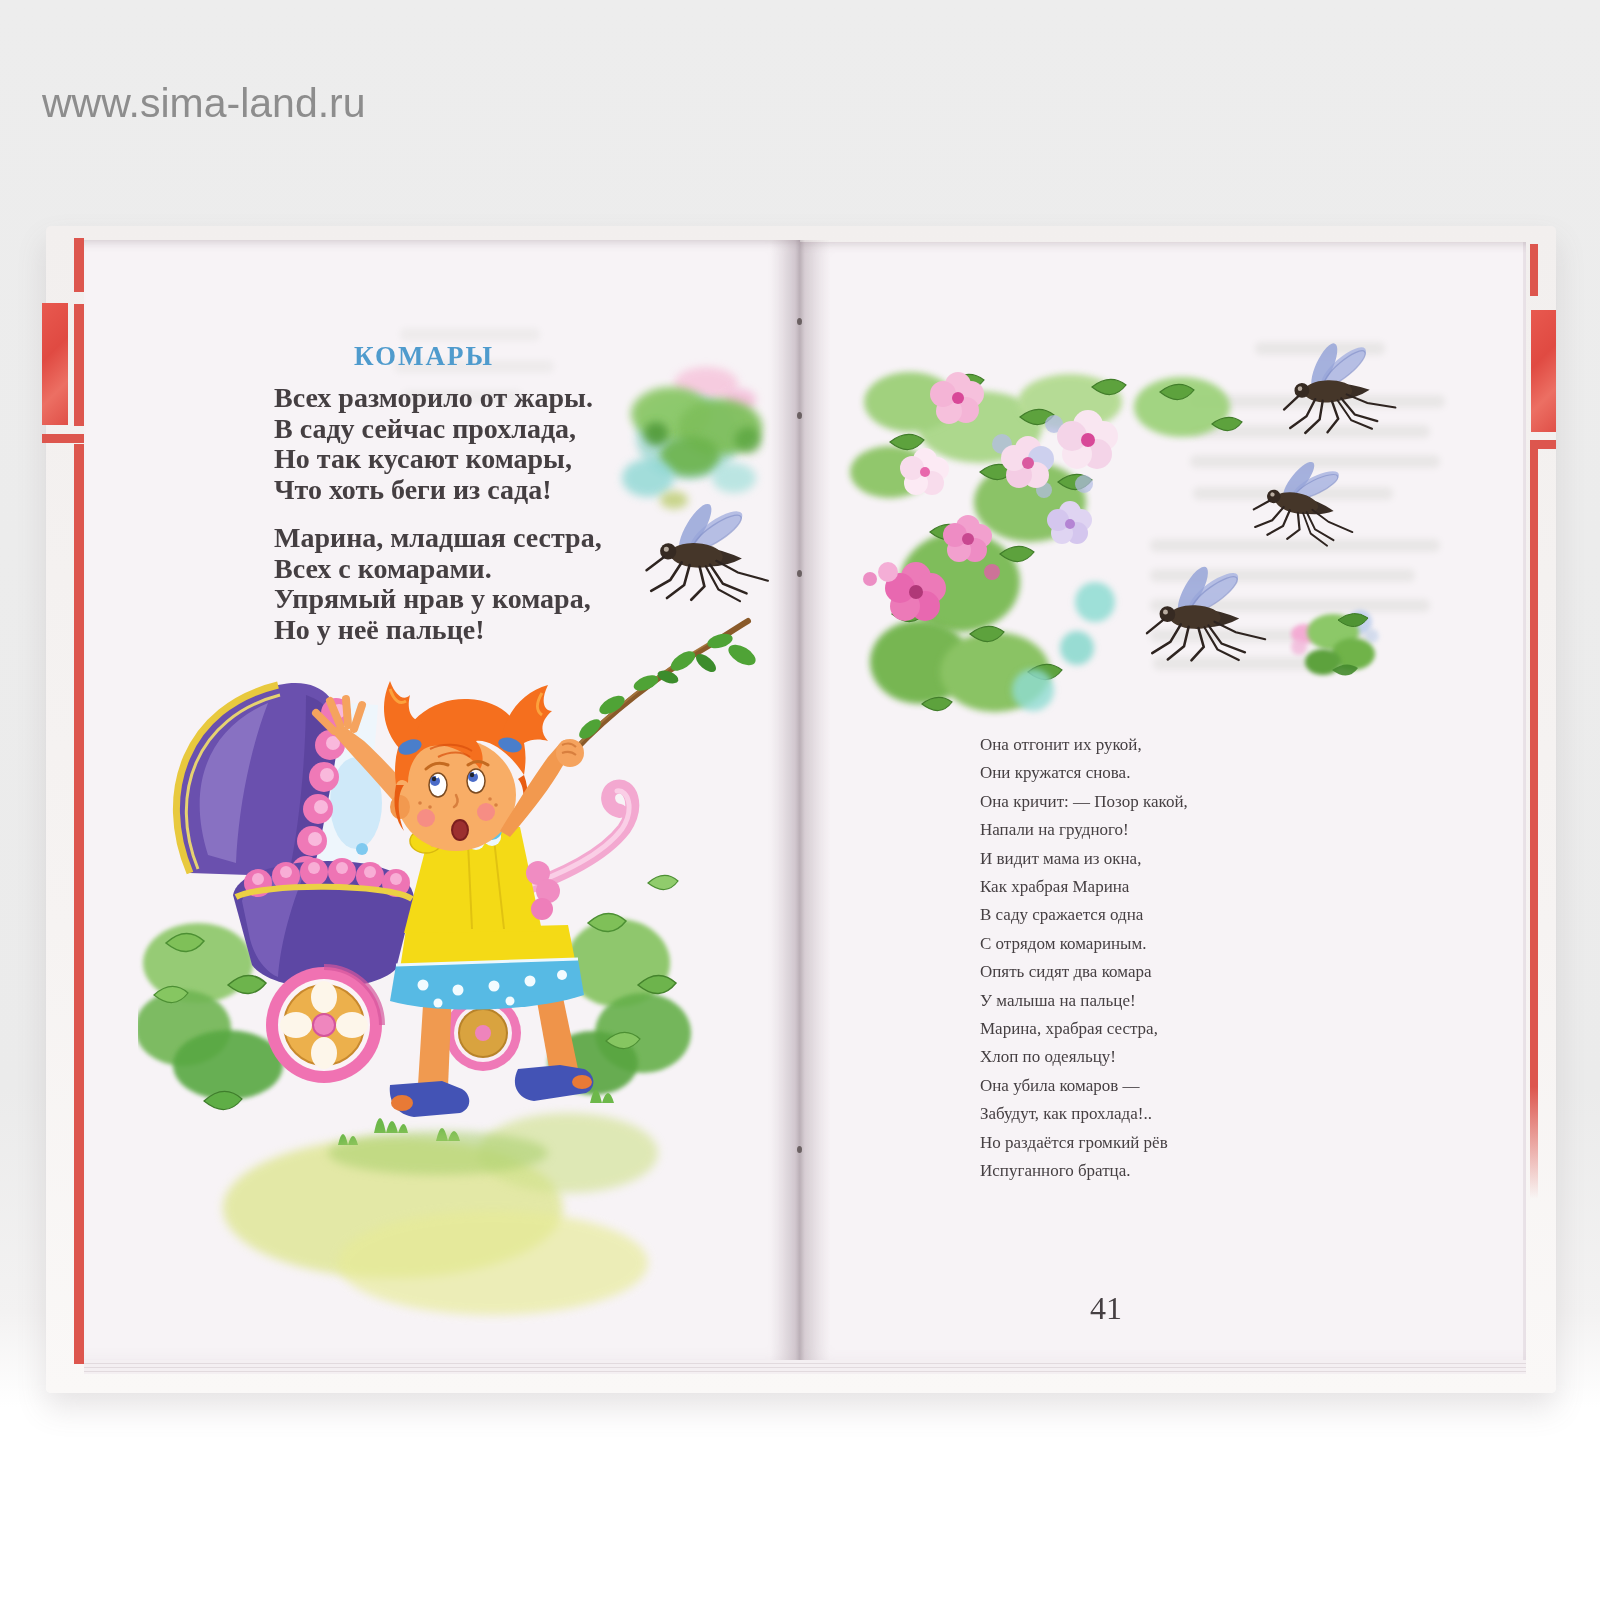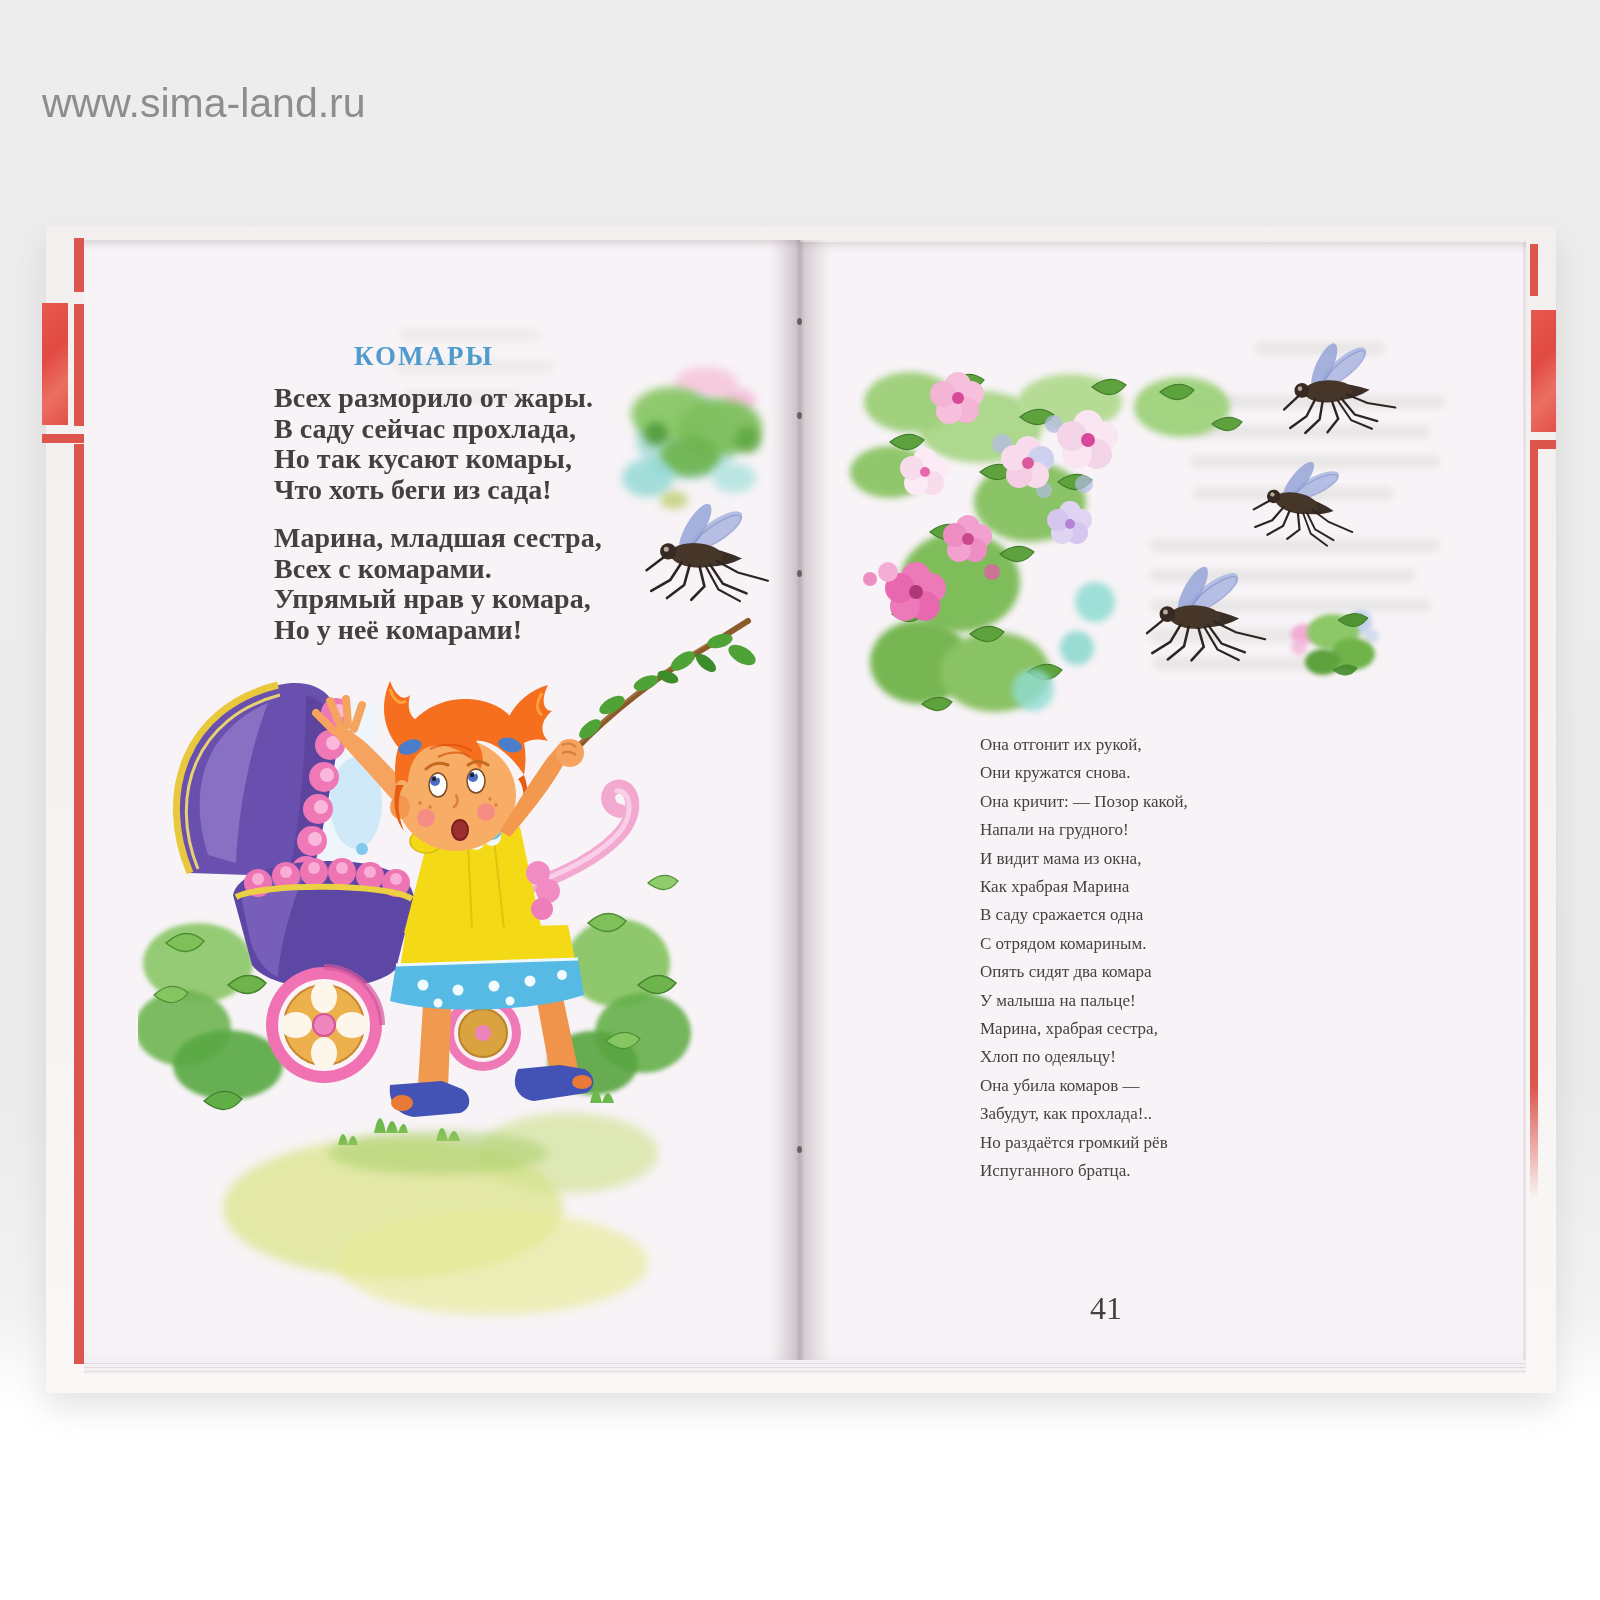--- a/index.html
+++ b/index.html
@@ -142,7 +142,7 @@
       <div class="line">Марина, младшая сестра,</div>
       <div class="line">Всех с комарами.</div>
       <div class="line">Упрямый нрав у комара,</div>
-      <div class="line">Но у неё комарами!</div>
+      <div class="line">Но у неё пальце!</div>
     </div>
   </div>
 

